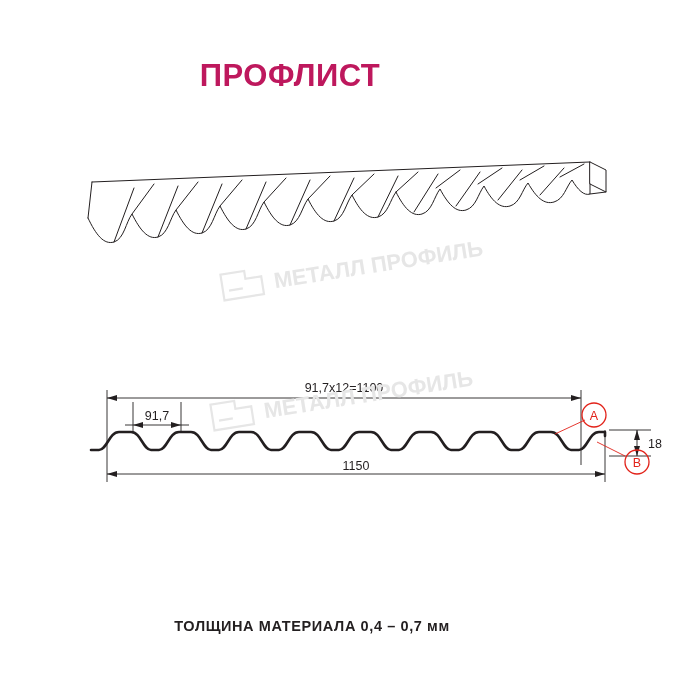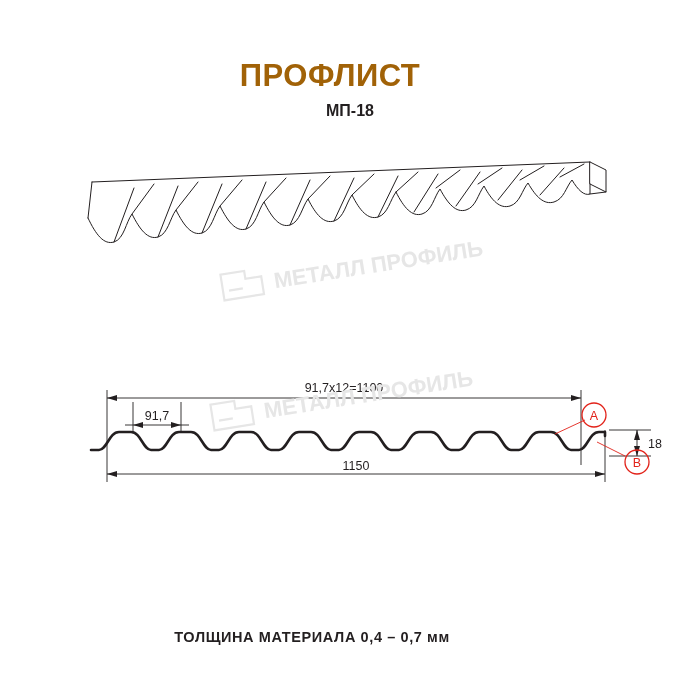--- a/index.html
+++ b/index.html
@@ -29,8 +29,7 @@
     font-size: 31px;
     font-weight: bold;
     letter-spacing: 0.5px;
-    color: #a16207;
-    padding-left: 40px;
+    color: #be185d;
   }
   .subtitle {
     position: absolute;

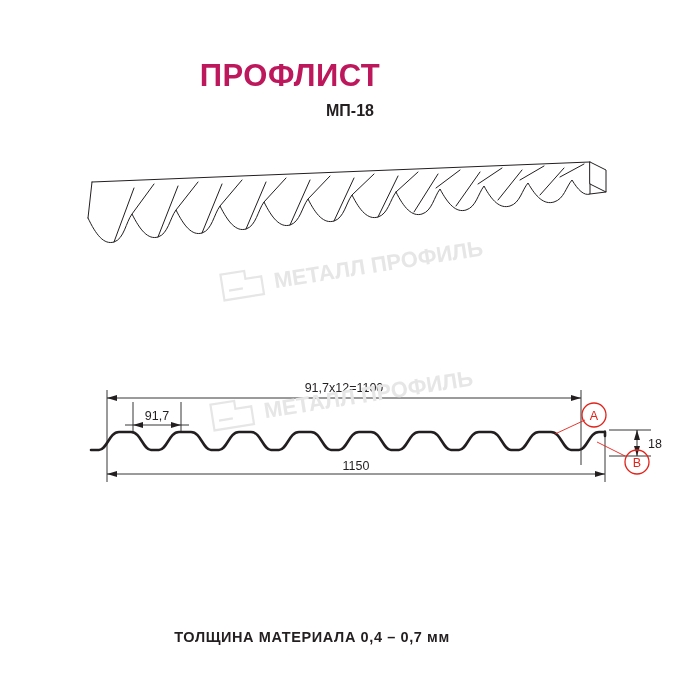--- a/index.html
+++ b/index.html
@@ -92,7 +92,6 @@
 <div class="page">
 
   <div class="title">ПРОФЛИСТ</div>
-  <div class="subtitle">МП-18</div>
 
   <div class="iso-wrap">
     <svg width="560" height="150" viewBox="0 0 560 150">

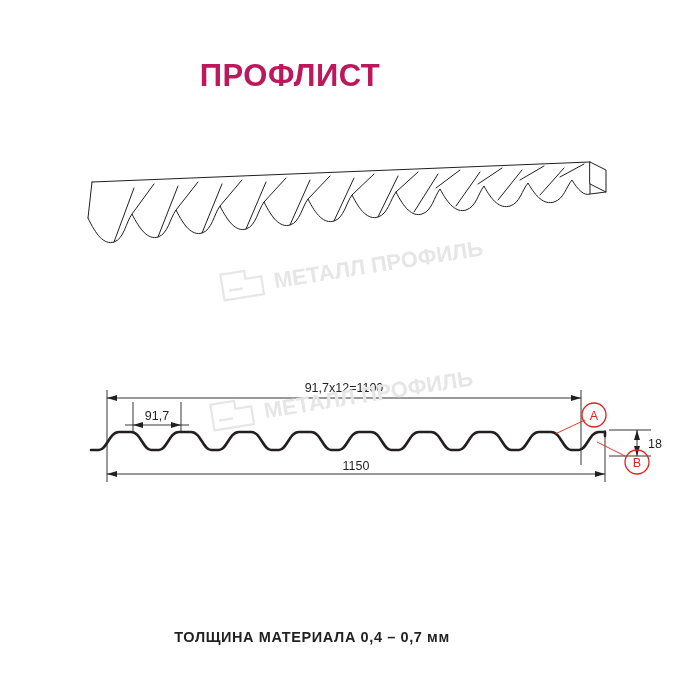--- a/index.html
+++ b/index.html
@@ -51,7 +51,6 @@
     font-weight: bold;
     letter-spacing: 0.6px;
     color: #231f20;
-    margin-top: 11px;
   }
   .iso-wrap {
     position: absolute;

